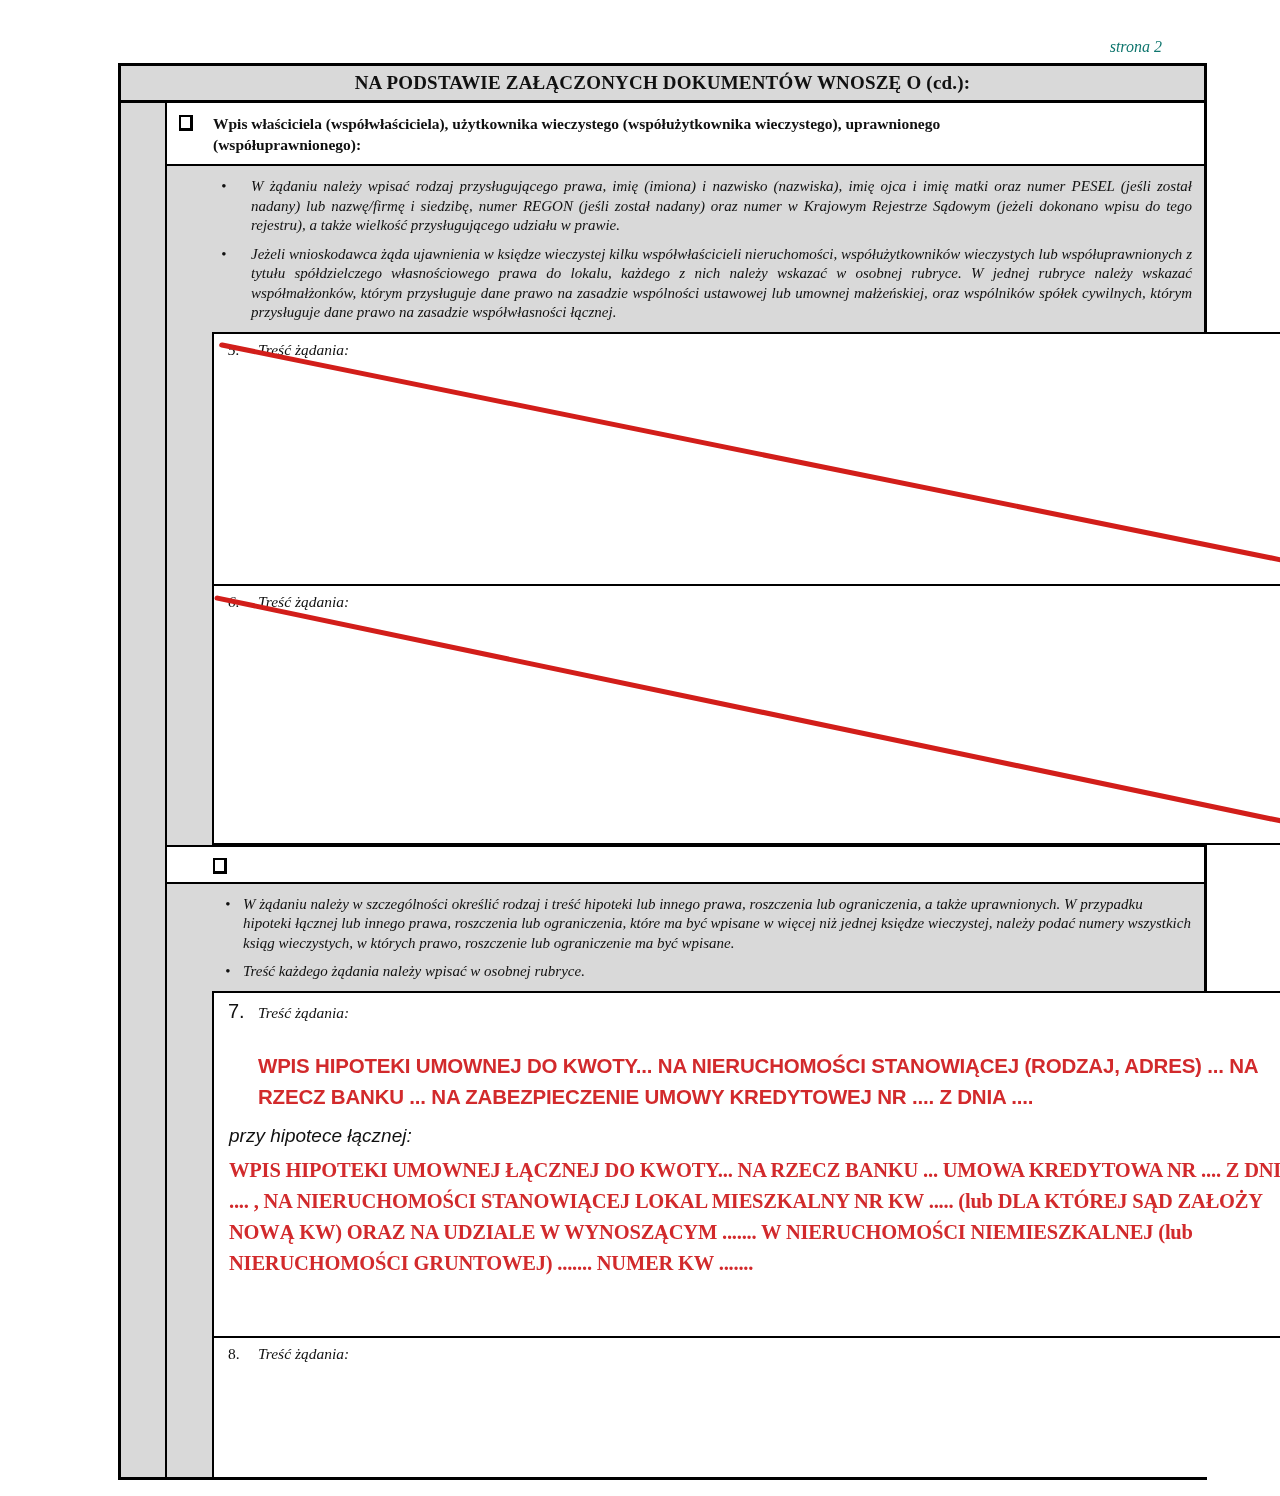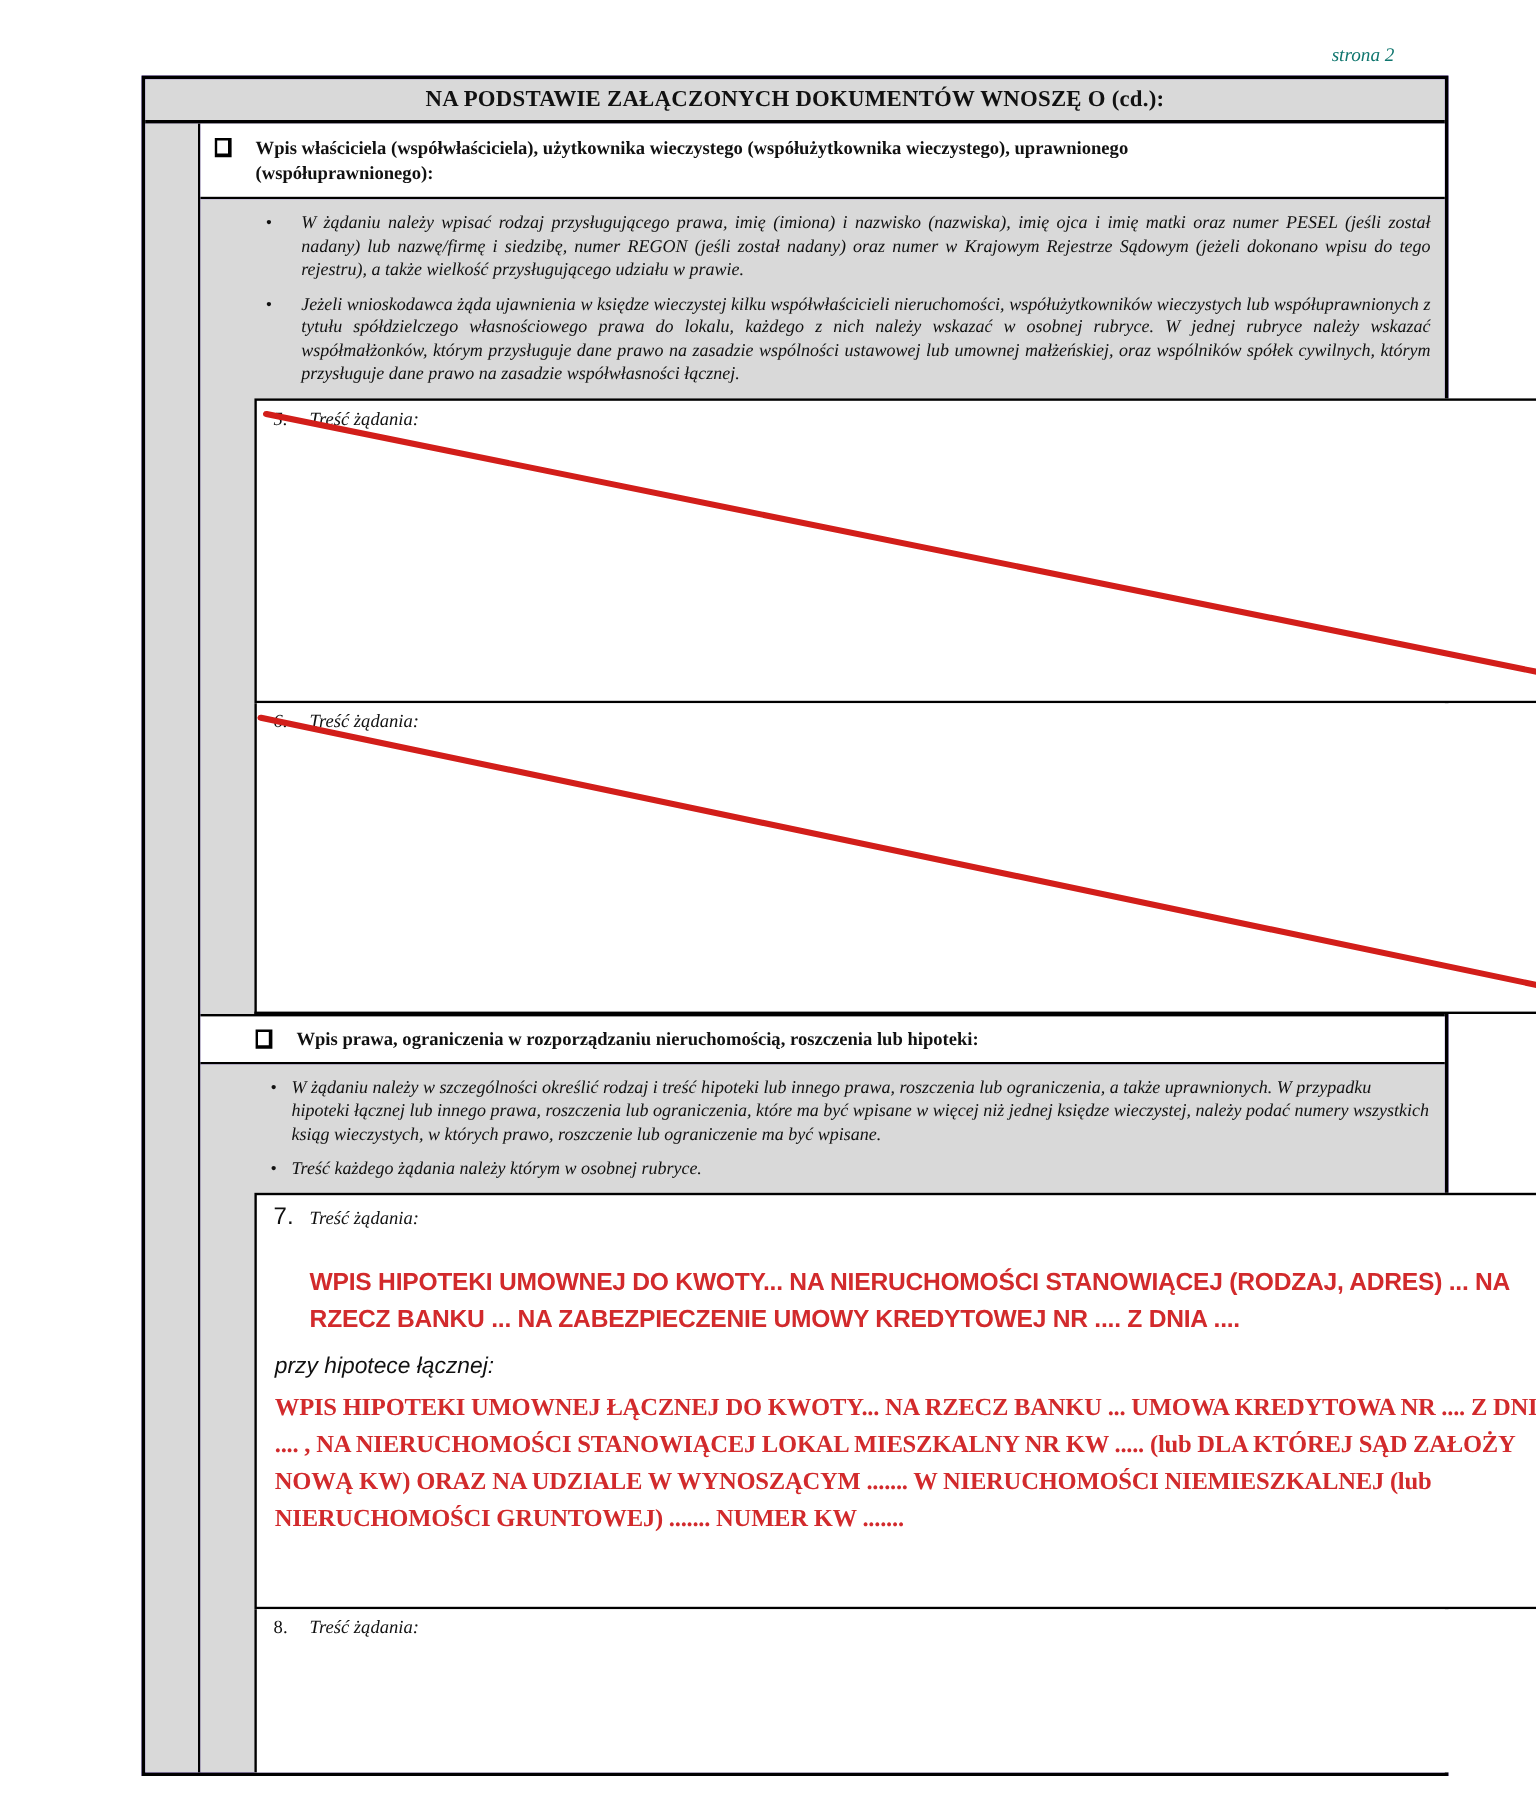--- a/index.html
+++ b/index.html
@@ -162,7 +162,6 @@
 
       <div class="check-row second">
         <span class="checkbox"></span>
-        <span class="check-label">Wpis prawa, ograniczenia w rozporządzaniu nieruchomością, roszczenia lub hipoteki:</span>
       </div>
 
       <div class="instructions sec2 grow">

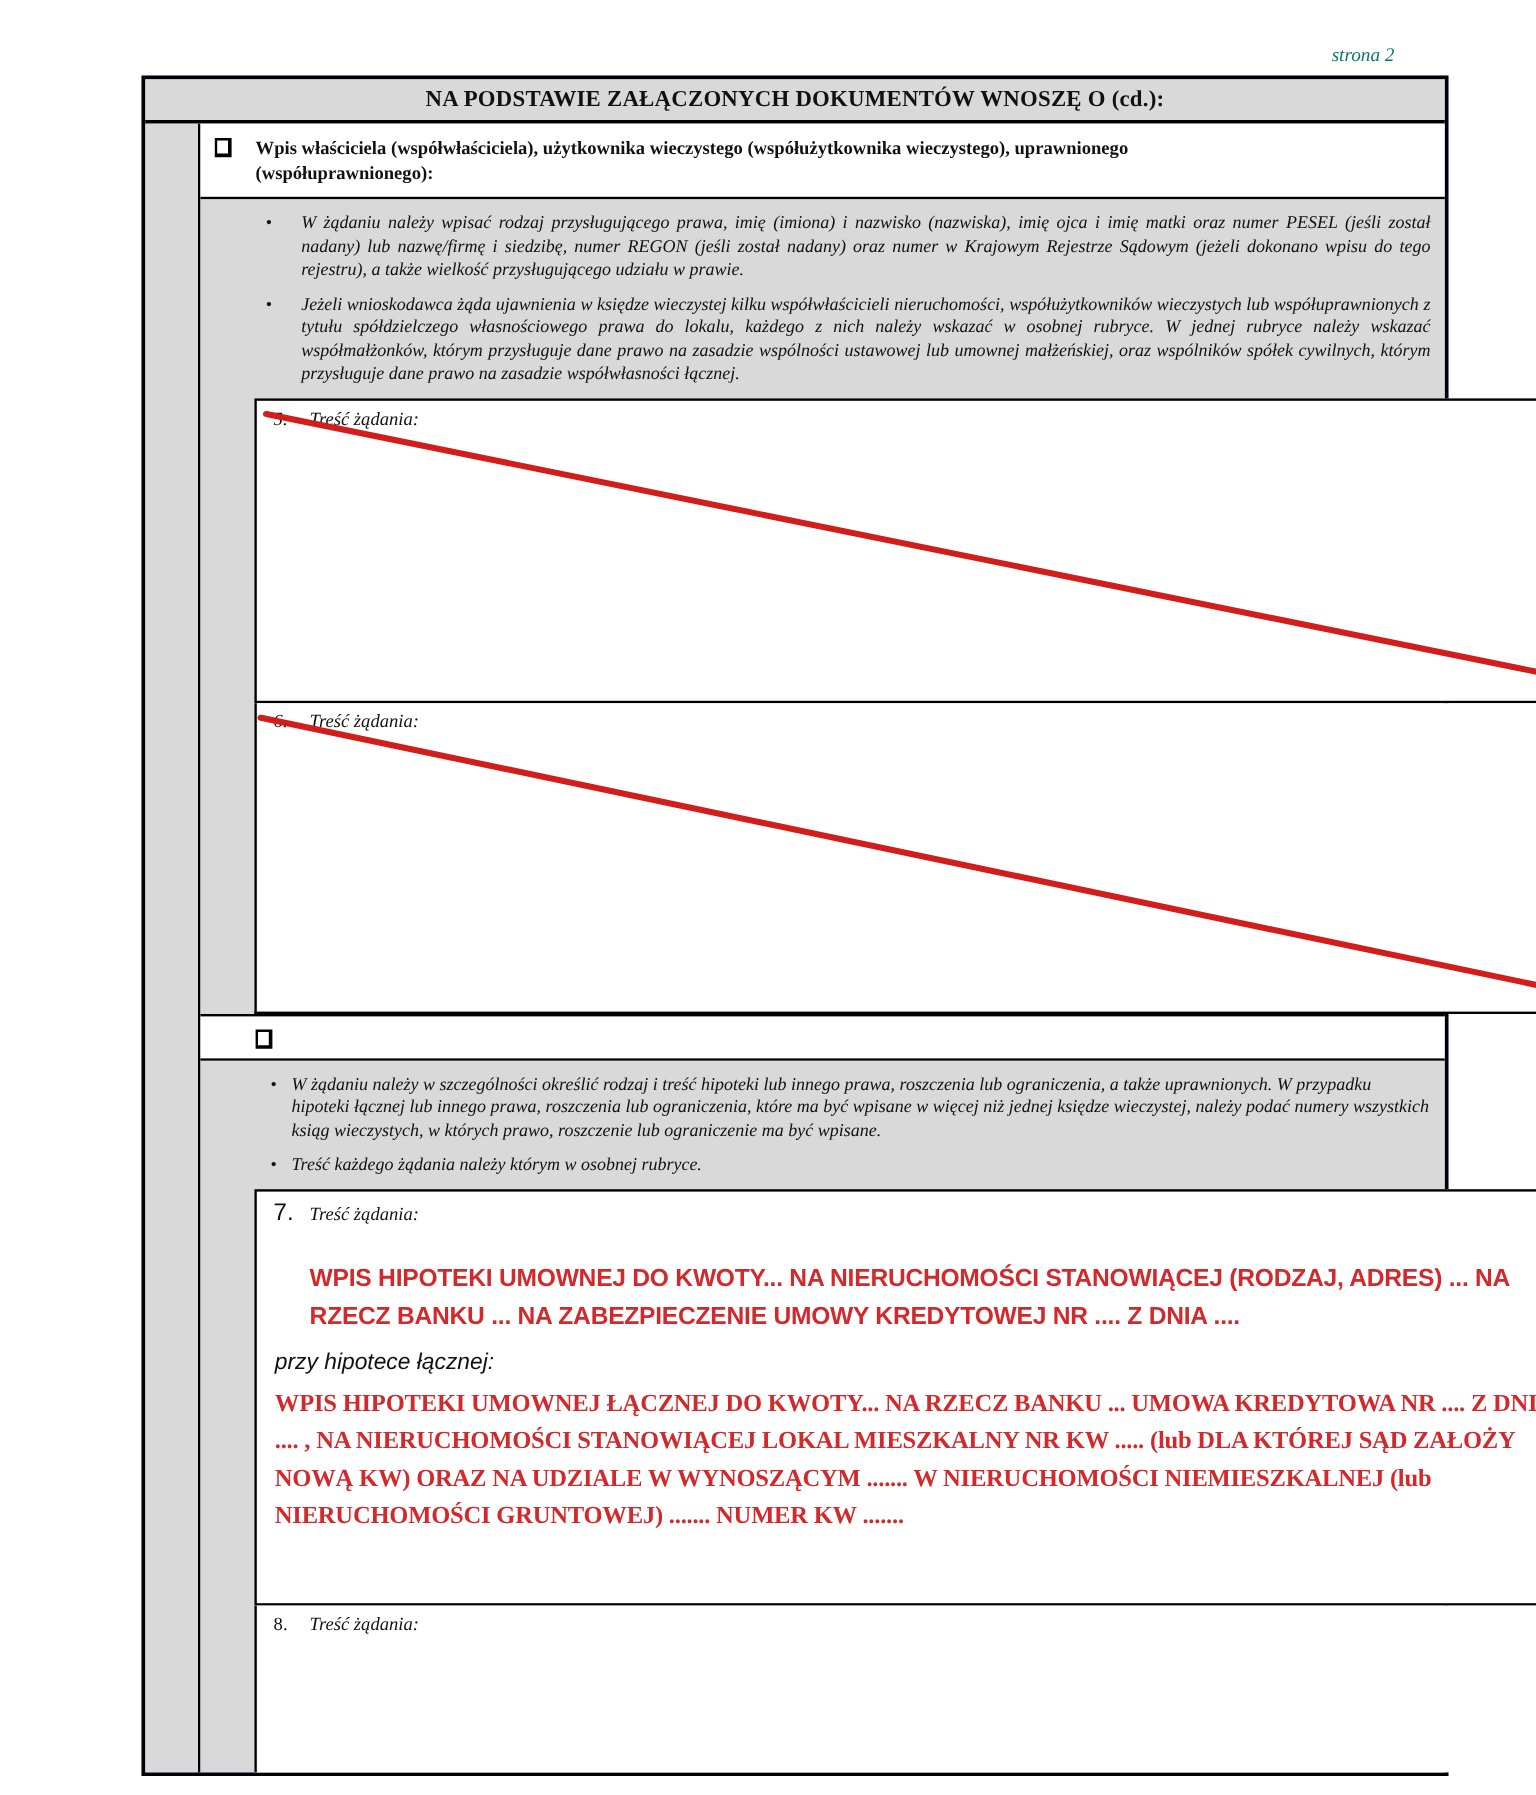--- a/index.html
+++ b/index.html
@@ -171,7 +171,7 @@
         </div>
         <div class="bullet-item">
           <span class="marker">•</span>
-          <span class="bullet-text">Treść każdego żądania należy którym w osobnej rubryce.</span>
+          <span class="bullet-text">Treść każdego żądania należy wpisać w osobnej rubryce.</span>
         </div>
 
         <div class="rubric-box box7">

